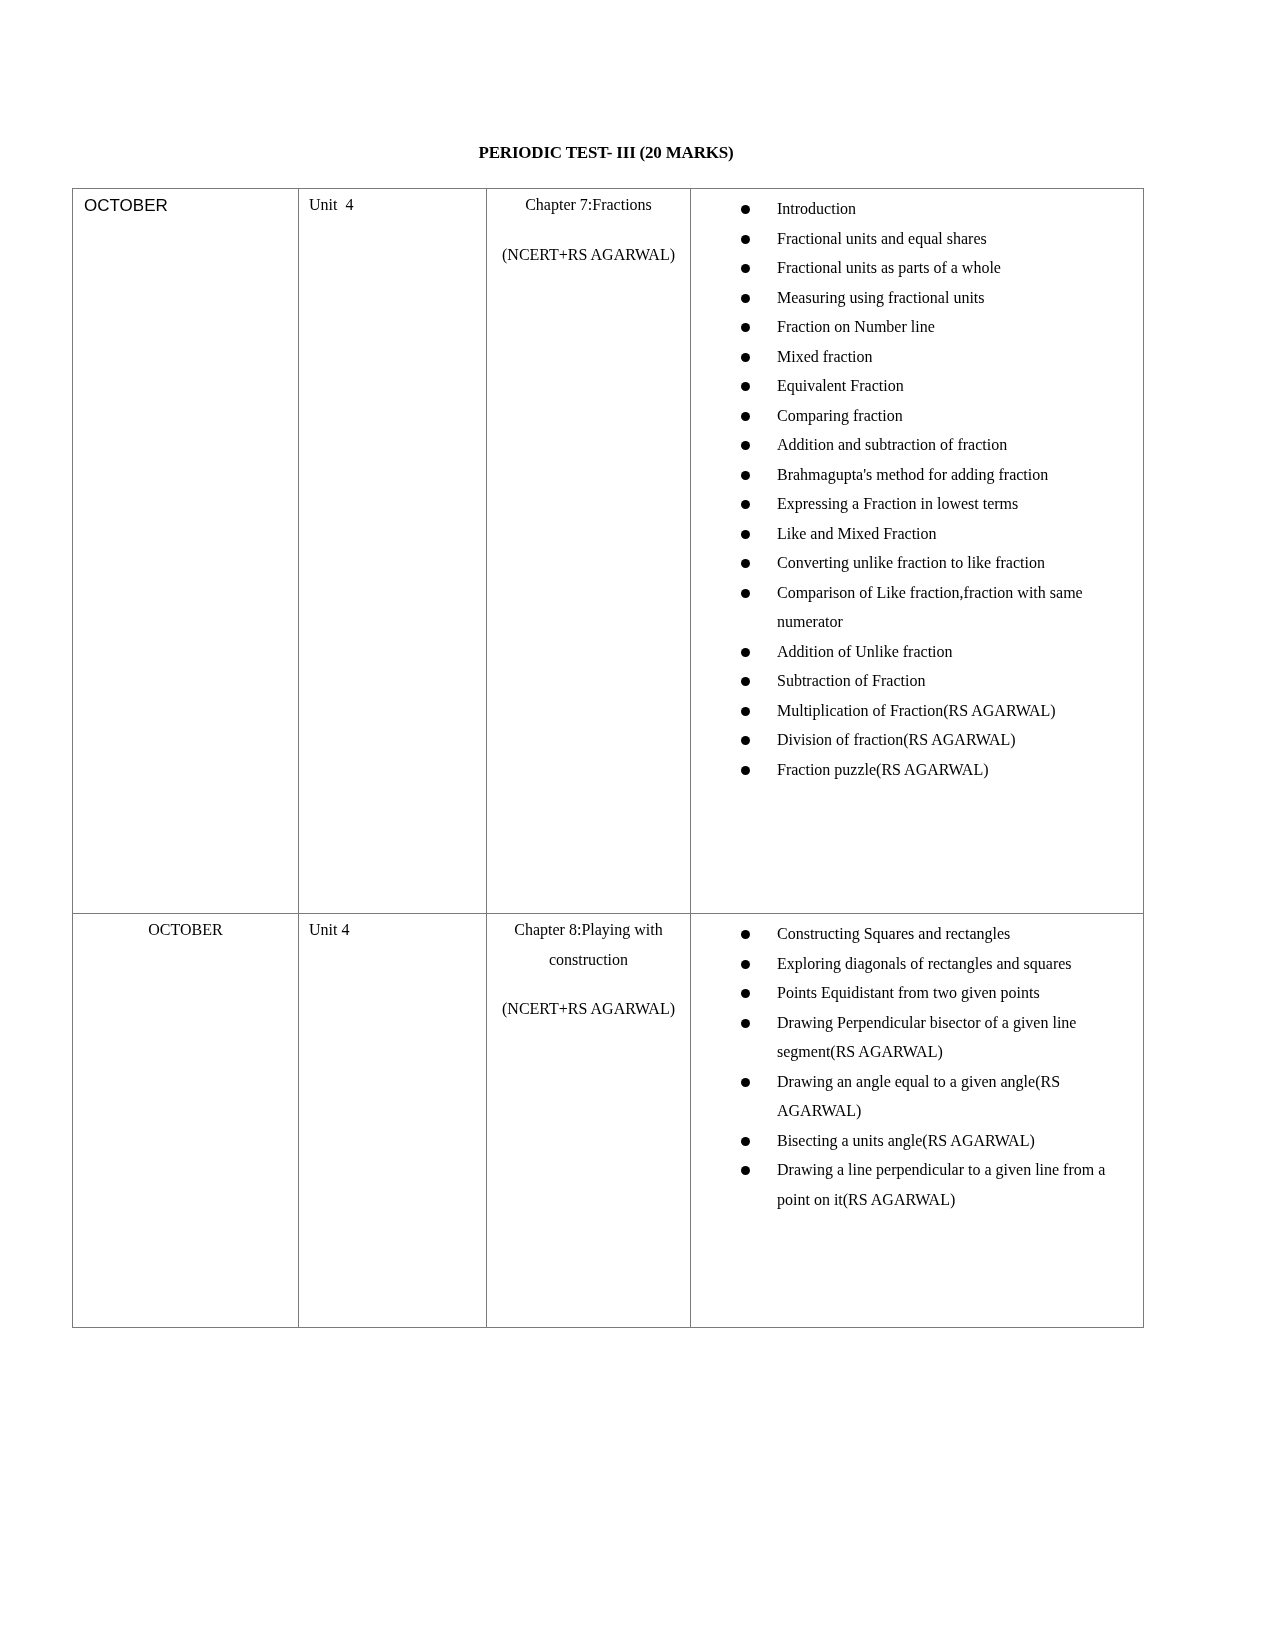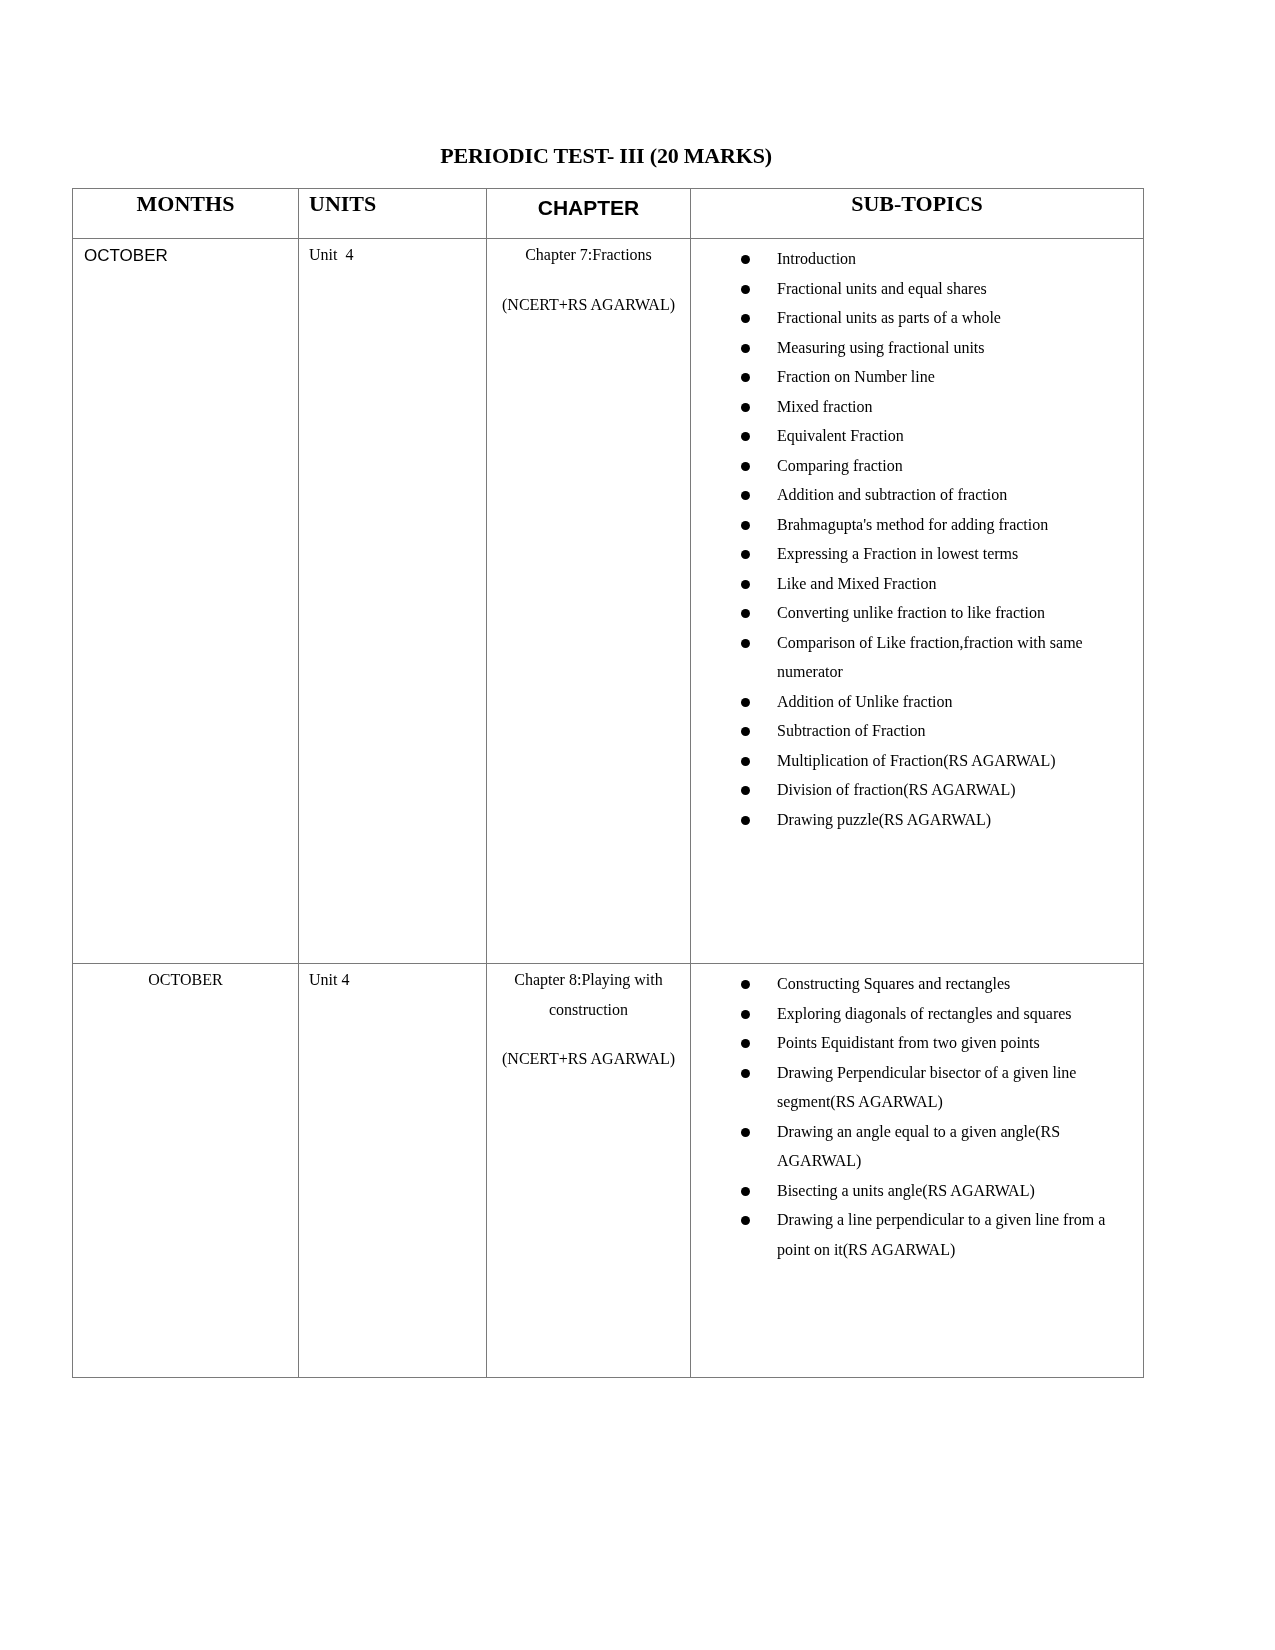--- a/index.html
+++ b/index.html
@@ -4,7 +4,7 @@
 <style>
   html, body { margin: 0; padding: 0; background: #ffffff; }
   body { width: 1275px; height: 1650px; position: relative; font-family: "Liberation Serif", "DejaVu Serif", serif; color: #000; }
-  .title { position: absolute; top: 143px; left: 0; width: 1212px; text-align: center; font-weight: bold; font-size: 22px; letter-spacing: -0.2px; }
+  .title { position: absolute; top: 143px; left: 0; width: 1212px; text-align: center; font-weight: bold; font-size: 17px; letter-spacing: -0.2px; }
   table.plan { position: absolute; top: 188px; left: 72px; width: 1071px; border-collapse: collapse; table-layout: fixed; }
   table.plan td, table.plan th { border: 1.5px solid #7a7a7a; vertical-align: top; padding: 0; }
   table.plan tr.head { height: 50px; }

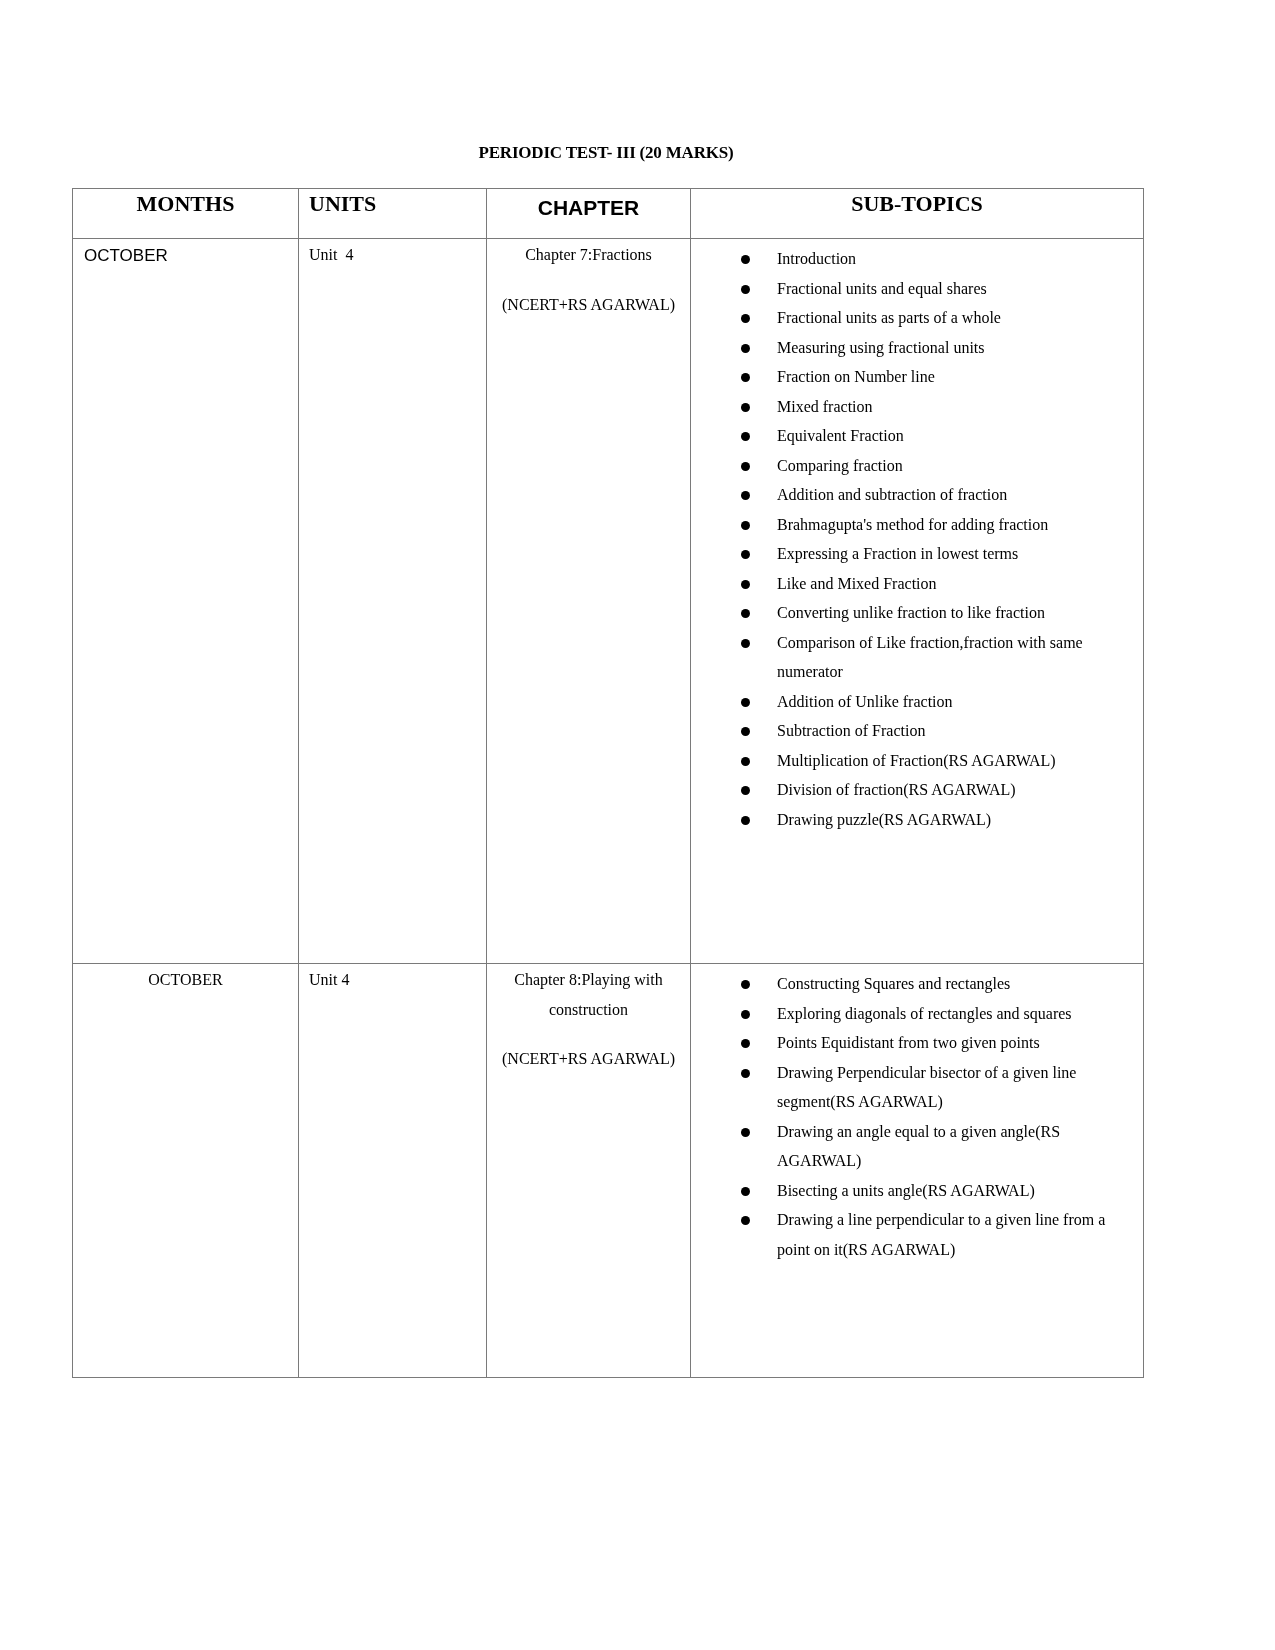--- a/index.html
+++ b/index.html
@@ -38,20 +38,6 @@
     <col style="width:453px">
   </colgroup>
   <tbody>
-      <tr class="head">
-    <th class="months">
-          <span>MONTHS</span>
-        </th>
-    <th class="units">
-          <span>UNITS</span>
-        </th>
-    <th class="chapter">
-          <span>CHAPTER</span>
-        </th>
-    <th class="subtopics">
-          <span>SUB-TOPICS</span>
-        </th>
-  </tr>
 
   <tr style="height:725px">
     <td class="month-sans">OCTOBER</td>

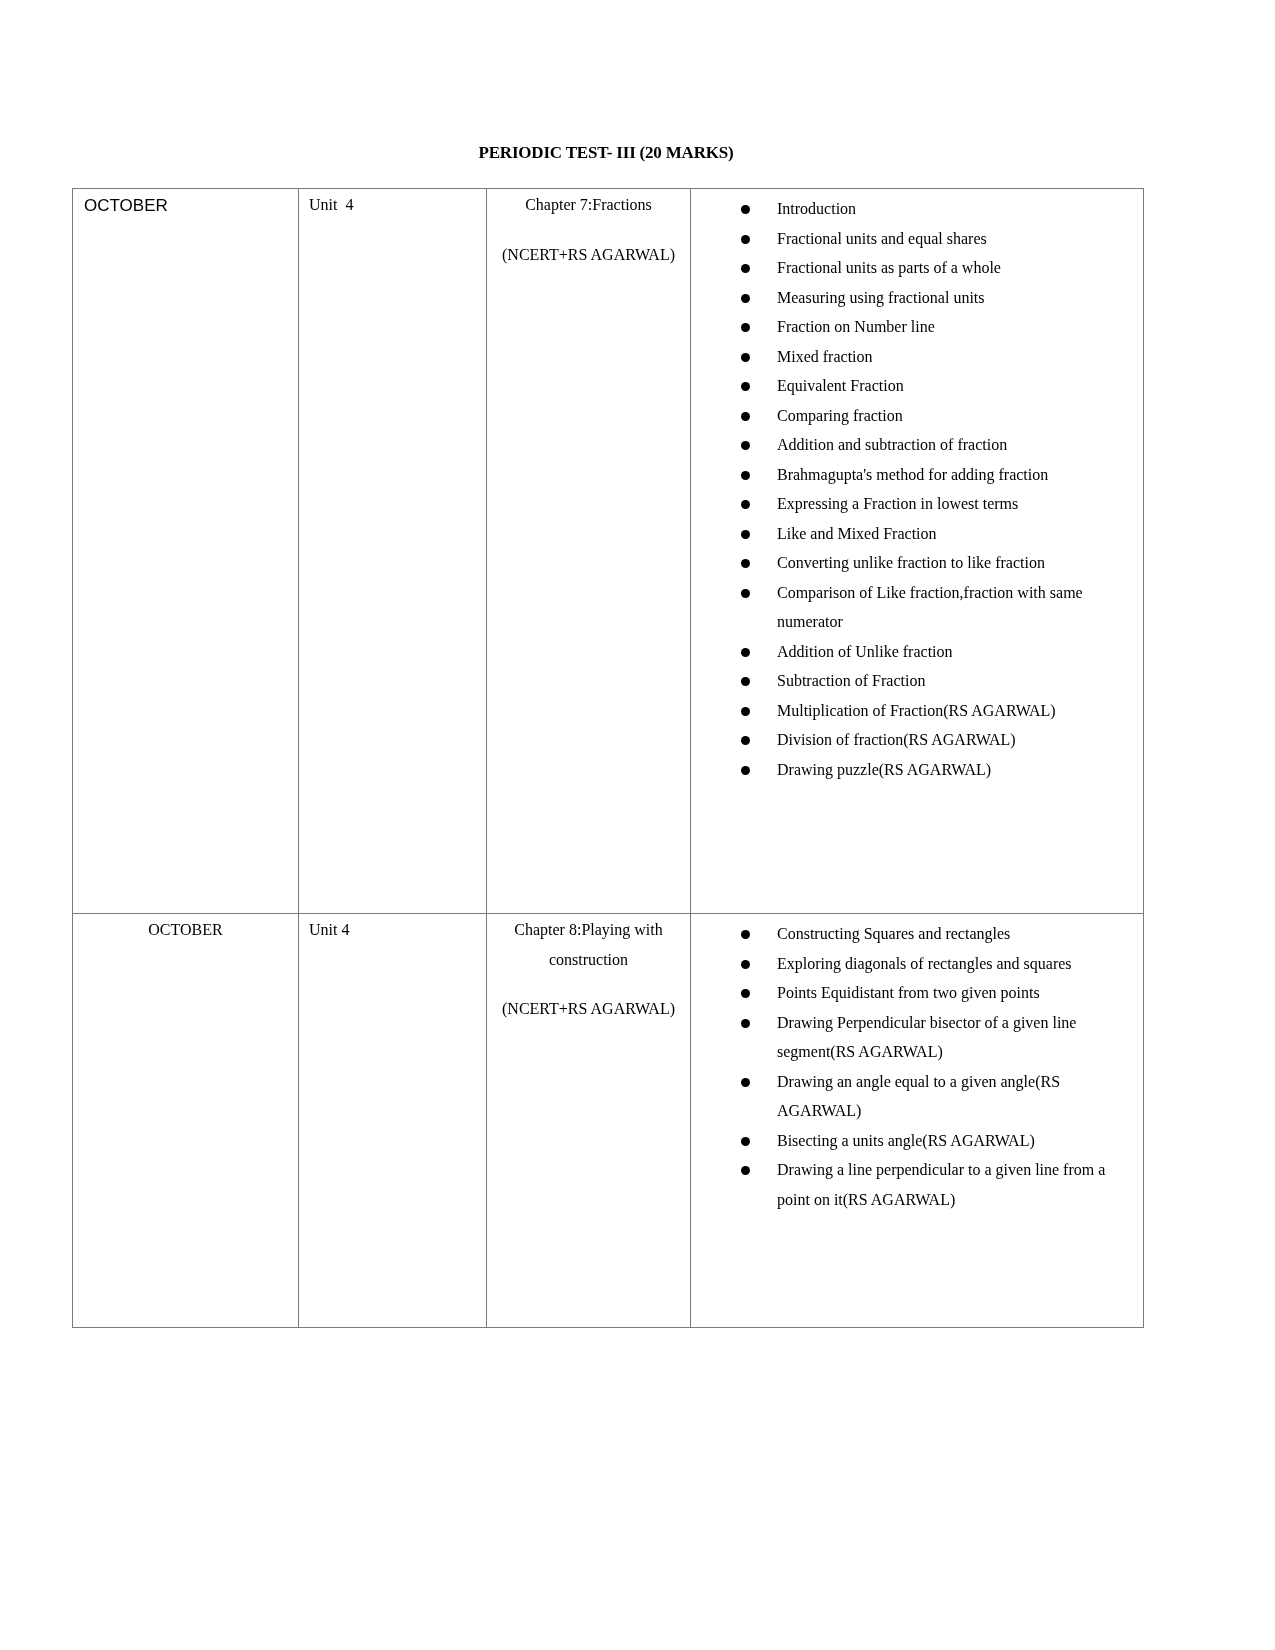--- a/index.html
+++ b/index.html
@@ -66,7 +66,7 @@
             <li><span class="bullet"></span><span>Subtraction of Fraction</span></li>
             <li><span class="bullet"></span><span>Multiplication of Fraction(RS AGARWAL)</span></li>
             <li><span class="bullet"></span><span>Division of fraction(RS AGARWAL)</span></li>
-            <li><span class="bullet"></span><span>Drawing puzzle(RS AGARWAL)</span></li>
+            <li><span class="bullet"></span><span>Fraction puzzle(RS AGARWAL)</span></li>
           </ul>
     </td>
   </tr>

